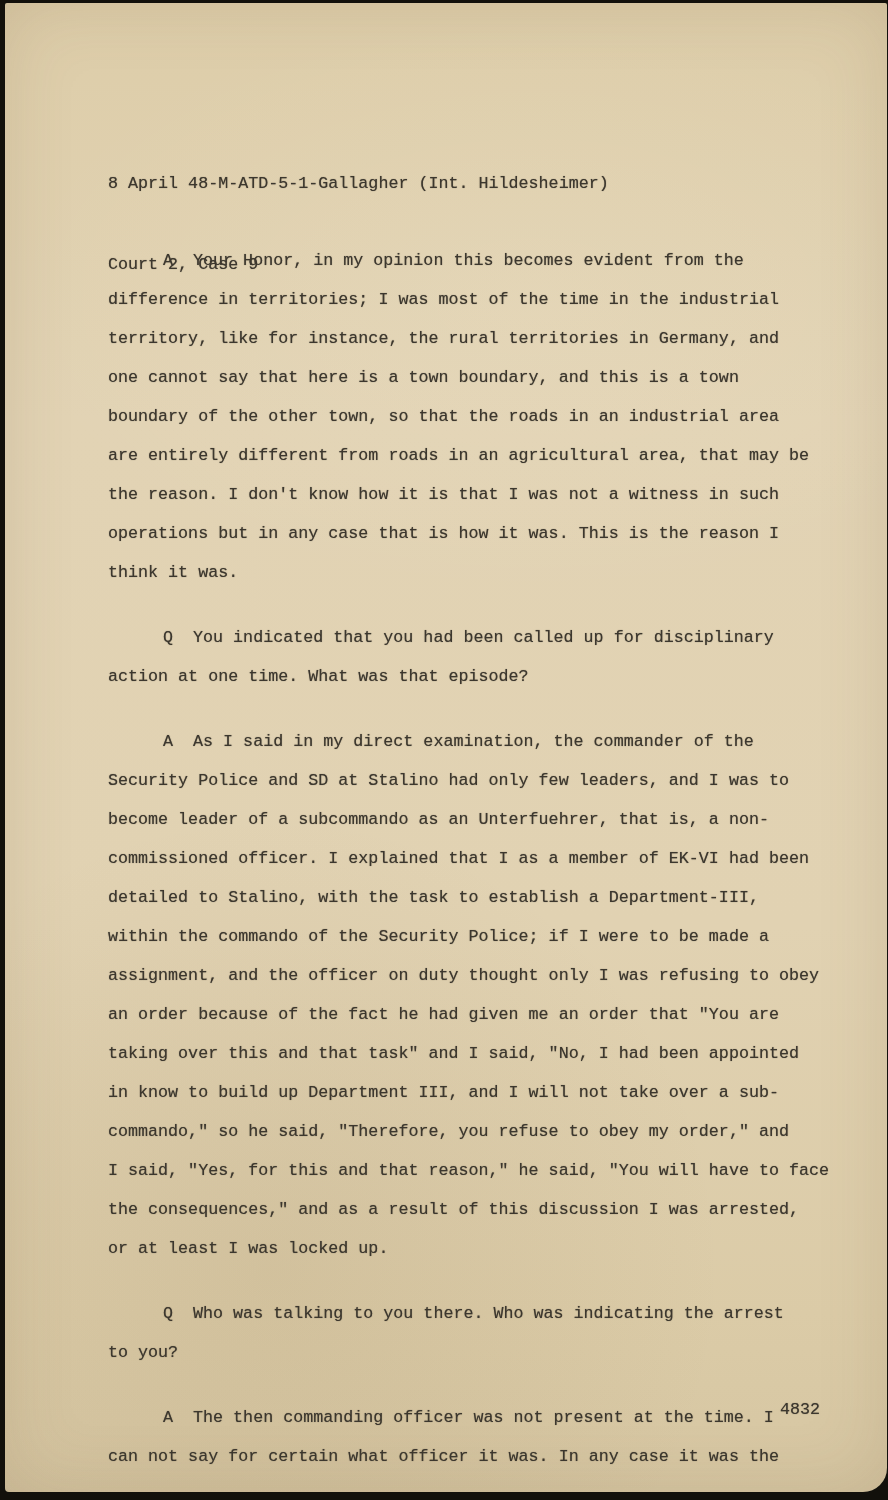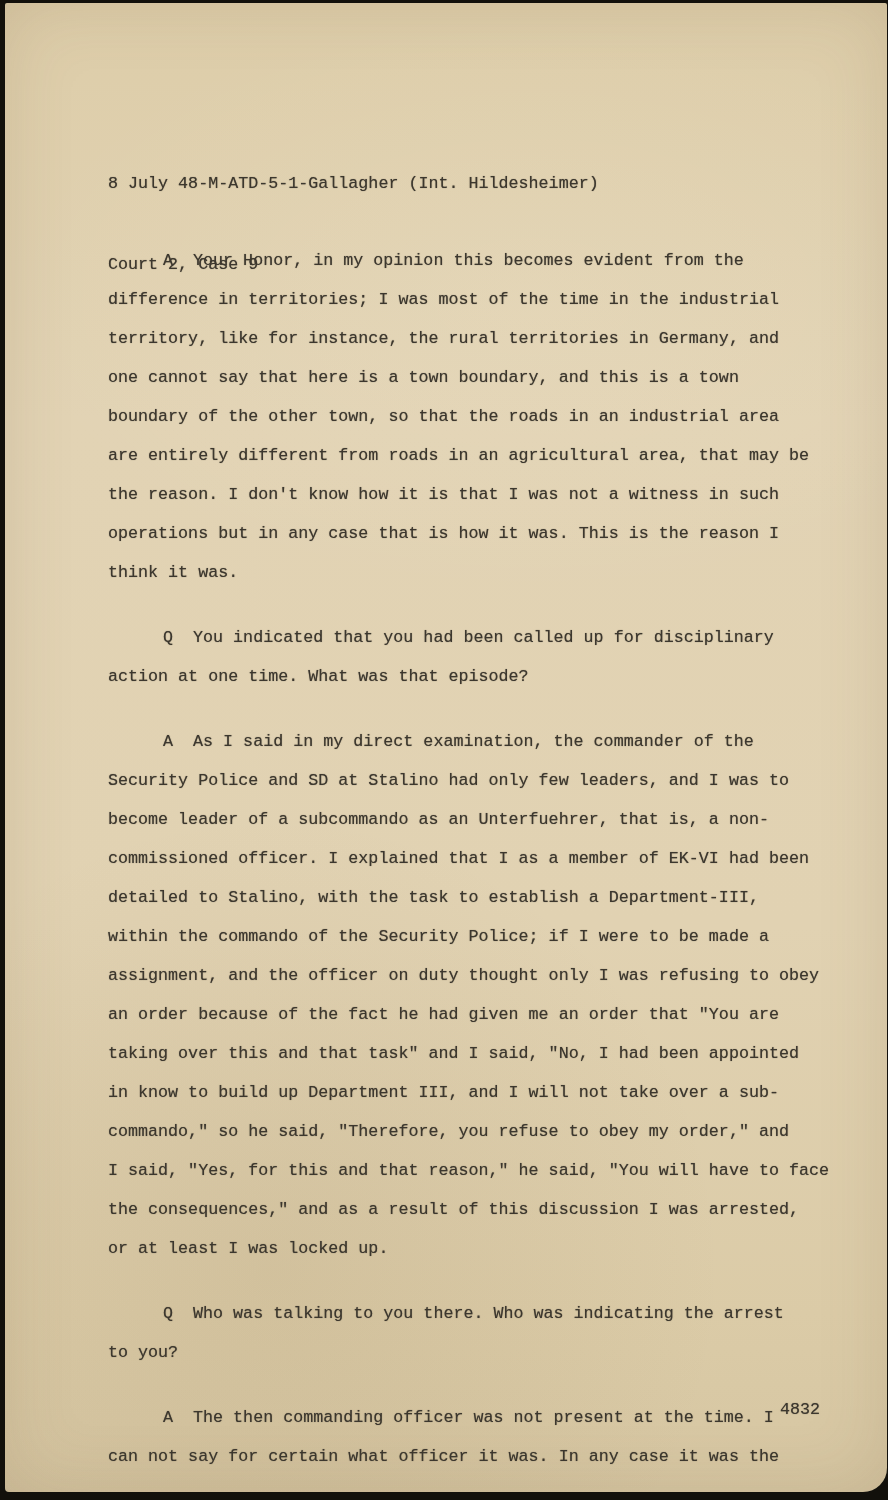--- a/index.html
+++ b/index.html
@@ -73,7 +73,7 @@
 <div class="scan">
   <div class="paper">
     <div class="header">
-      <div>8 July 48-M-ATD-5-1-Gallagher (Int. Hildesheimer)</div>
+      <div>8 April 48-M-ATD-5-1-Gallagher (Int. Hildesheimer)</div>
       <div>Court 2, Case 9</div>
     </div>
     <div class="lines">

